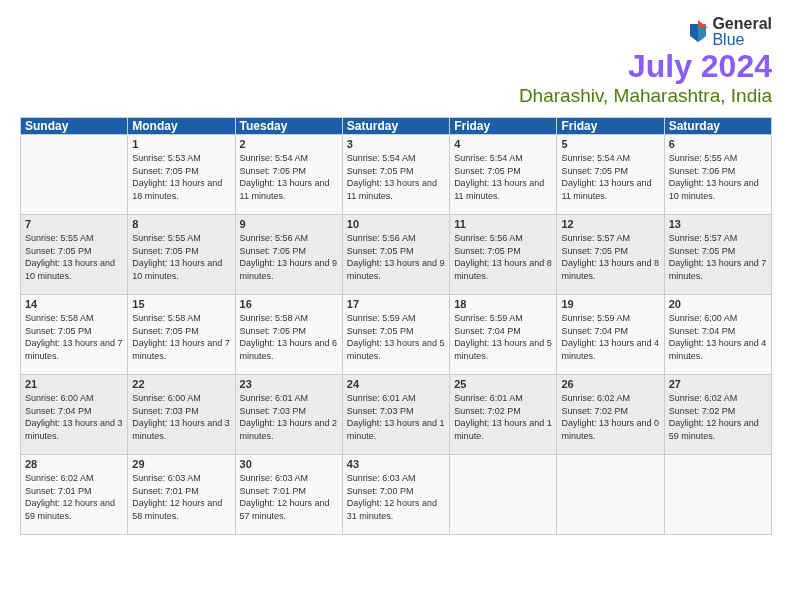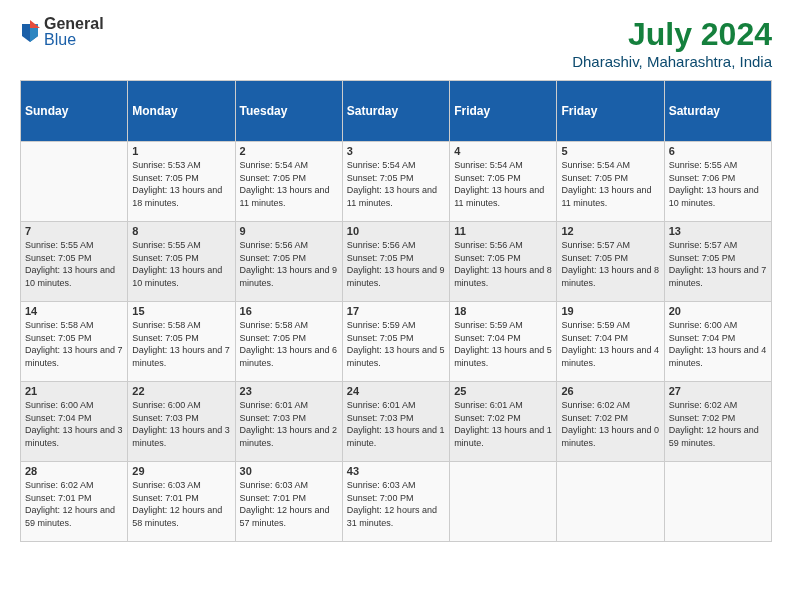--- a/index.html
+++ b/index.html
@@ -18,8 +18,9 @@
     .header {
       display: flex;
       justify-content: space-between;
-      align-items: flex-start;
+      align-items: flex-end;
       margin-bottom: 10px;
+      flex-direction: column;
     }
     .logo {
       display: flex;

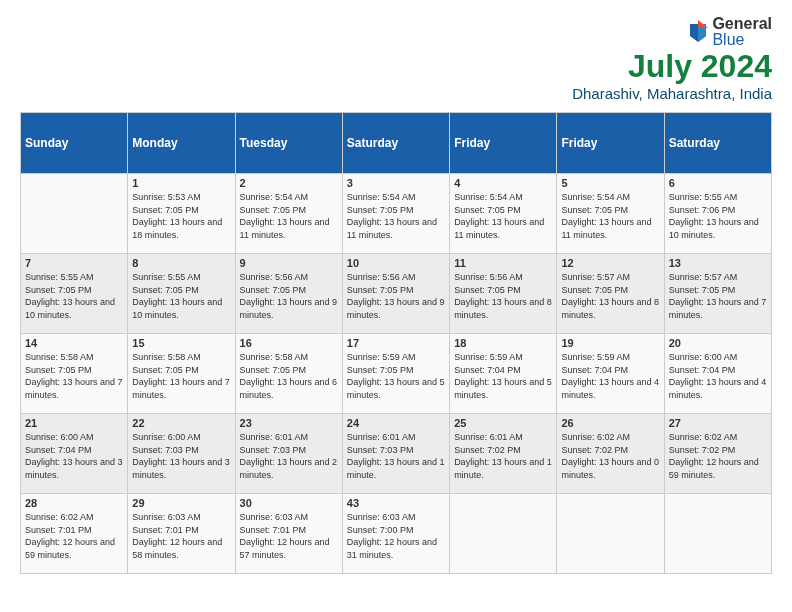--- a/index.html
+++ b/index.html
@@ -52,7 +52,7 @@
     .main-title {
       font-size: 32px;
       font-weight: bold;
-      color: #15803d;
+      color: #8b5cf6;
     }
     .subtitle {
       font-size: 15px;

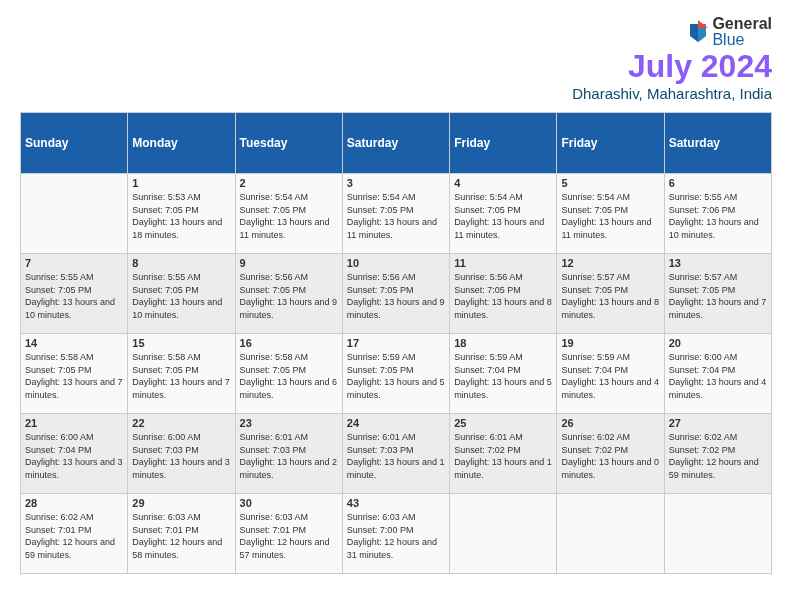--- a/index.html
+++ b/index.html
@@ -55,8 +55,8 @@
       color: #8b5cf6;
     }
     .subtitle {
-      font-size: 15px;
-      color: #0c4a6e;
+      font-size: 19px;
+      color: #4d7c0f;
     }
     .calendar {
       width: 100%;

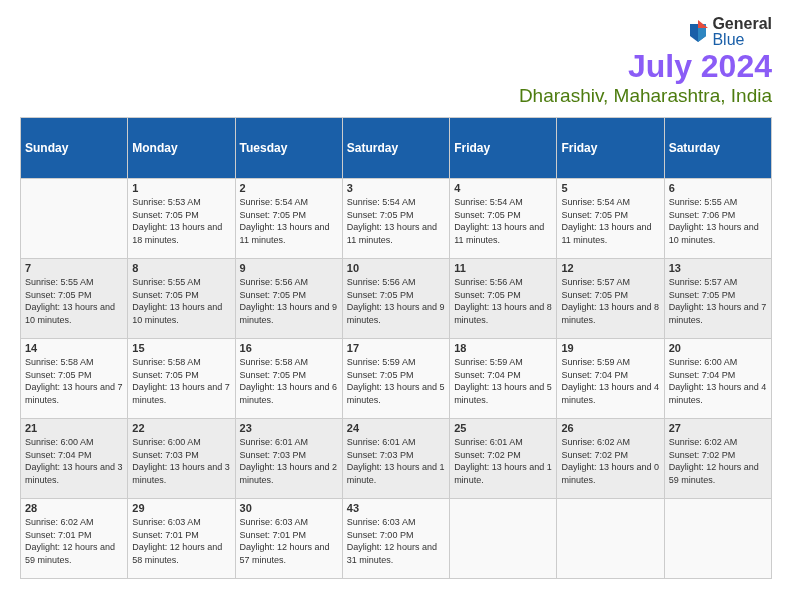--- a/index.html
+++ b/index.html
@@ -68,7 +68,7 @@
       color: #fff;
       font-size: 12px;
       font-weight: bold;
-      padding: 23px 4px;
+      padding: 1px 4px;
       border: 1px solid #ccc;
       text-align: left;
     }

